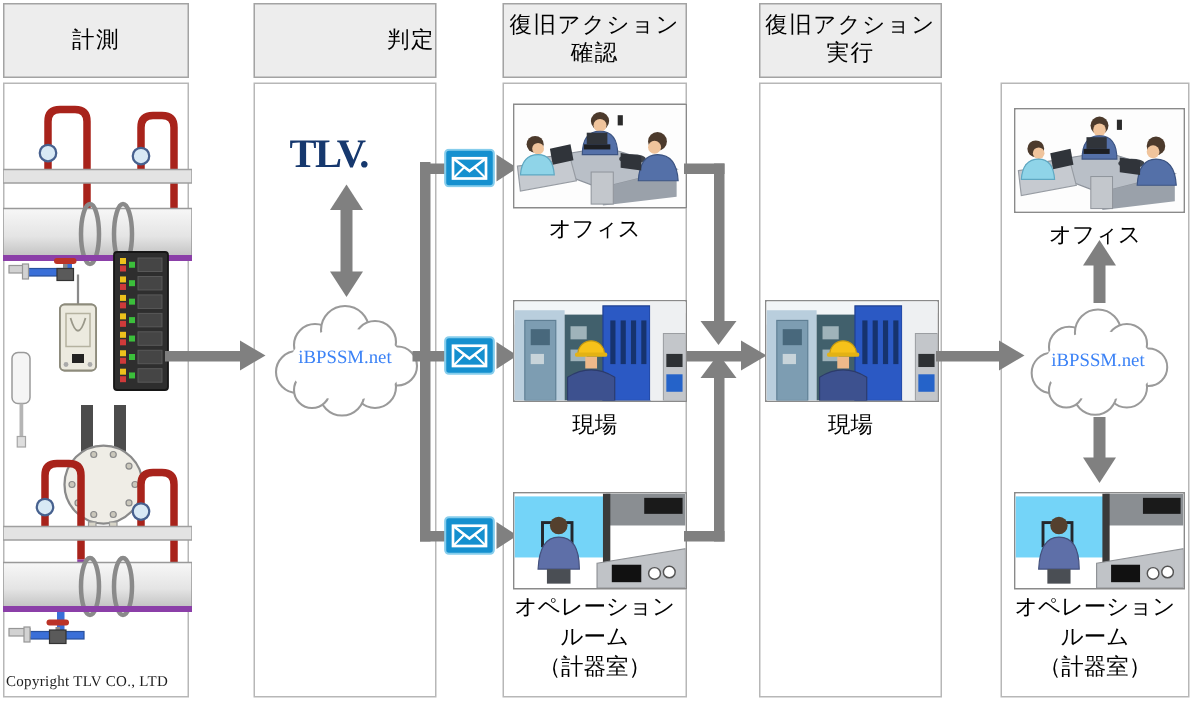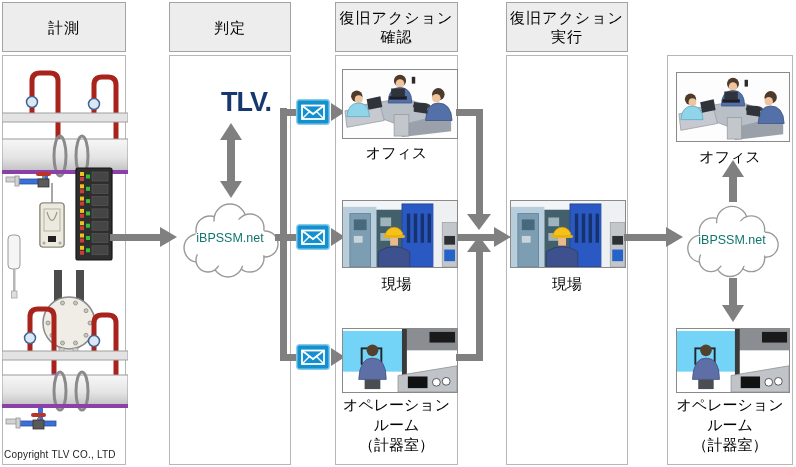--- a/index.html
+++ b/index.html
@@ -5,7 +5,7 @@
   html,body{margin:0;padding:0;background:#fff;}
   .canvas{
     position:relative;width:796px;height:467px;background:#fff;overflow:hidden;
-    font-family:Liberation Sans, sans-serif;color:#000;
+    font-family:Liberation Serif, serif;color:#000;
   }
   .hdr{
     position:absolute;top:2px;height:50px;background:#ededed;border:1px solid #a3a3a3;

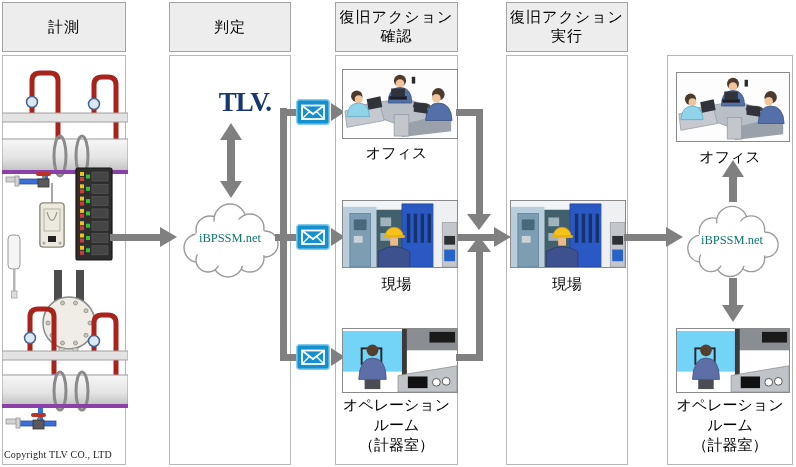--- a/index.html
+++ b/index.html
@@ -48,7 +48,7 @@
   <div class="hdr" style="left:2px;width:124px;">
     <span>計測</span>
   </div>
-  <div class="hdr" style="left:169px;width:122px;">
+  <div class="hdr" style="left:169px;width:122px;align-items:flex-end;">
     <span>判定</span>
   </div>
   <div class="hdr" style="left:335px;width:123px;">

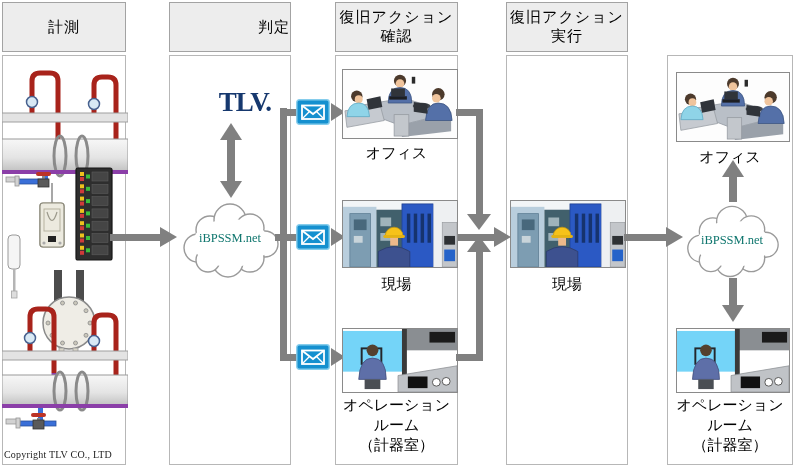--- a/index.html
+++ b/index.html
@@ -28,7 +28,7 @@
   .photo svg{display:block;width:100%;height:100%;}
   .lbl{position:absolute;text-align:center;font-size:15px;line-height:20px;}
   .tlv{
-    position:absolute;left:193px;top:86px;width:78px;height:32px;text-align:right;
+    position:absolute;left:193px;top:86px;width:78px;height:32px;text-align:left;
     font-size:27px;font-weight:bold;color:#16386e;letter-spacing:-1px;line-height:32px;
   }
   .cloud{position:absolute;}

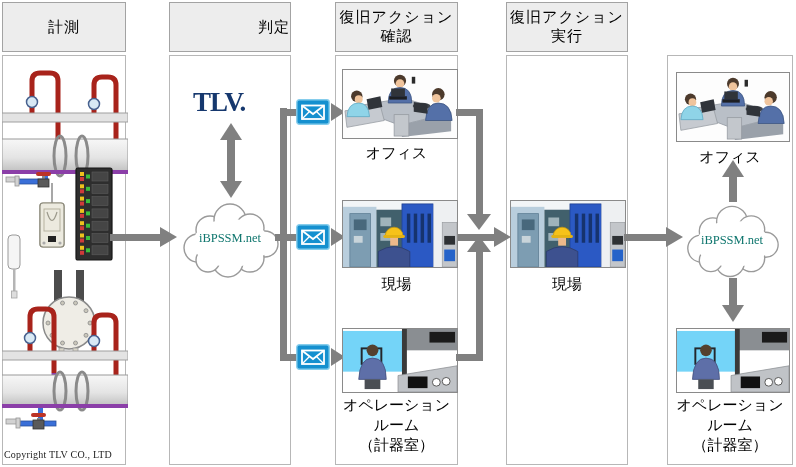--- a/index.html
+++ b/index.html
@@ -34,7 +34,7 @@
   .cloud{position:absolute;}
   .cloud svg{display:block;width:100%;height:100%;}
   .cloud .cloud-label{
-    position:absolute;left:0;right:0;text-align:center;font-size:12.5px;color:#0f766e;
+    position:absolute;left:0;right:0;text-align:center;font-size:12.5px;color:#3b82f6;
   }
   .env{position:absolute;width:34px;height:26px;}
   .env svg{display:block;width:100%;height:100%;}

